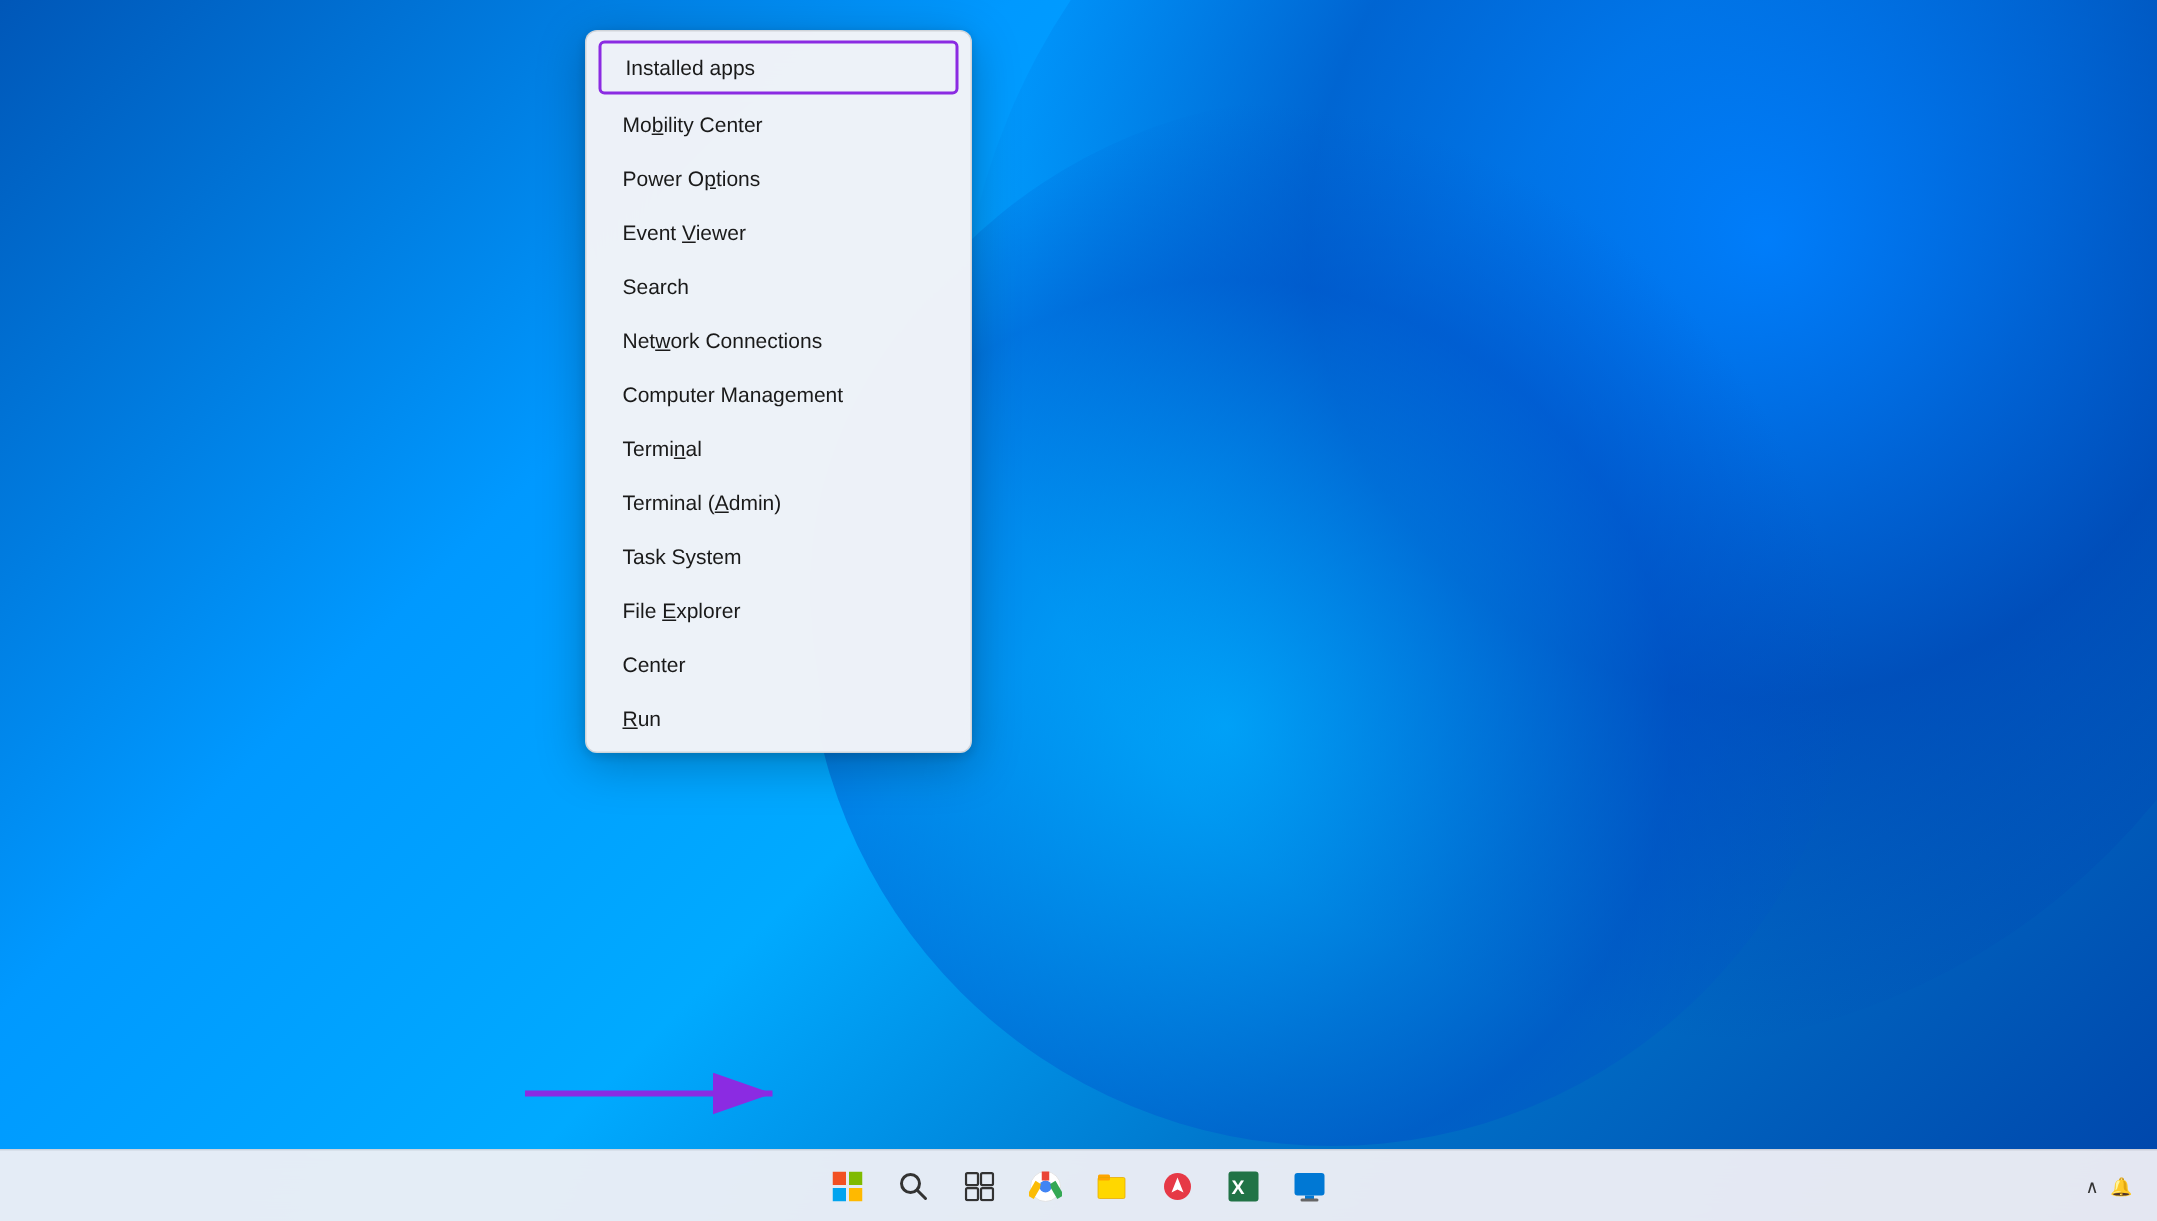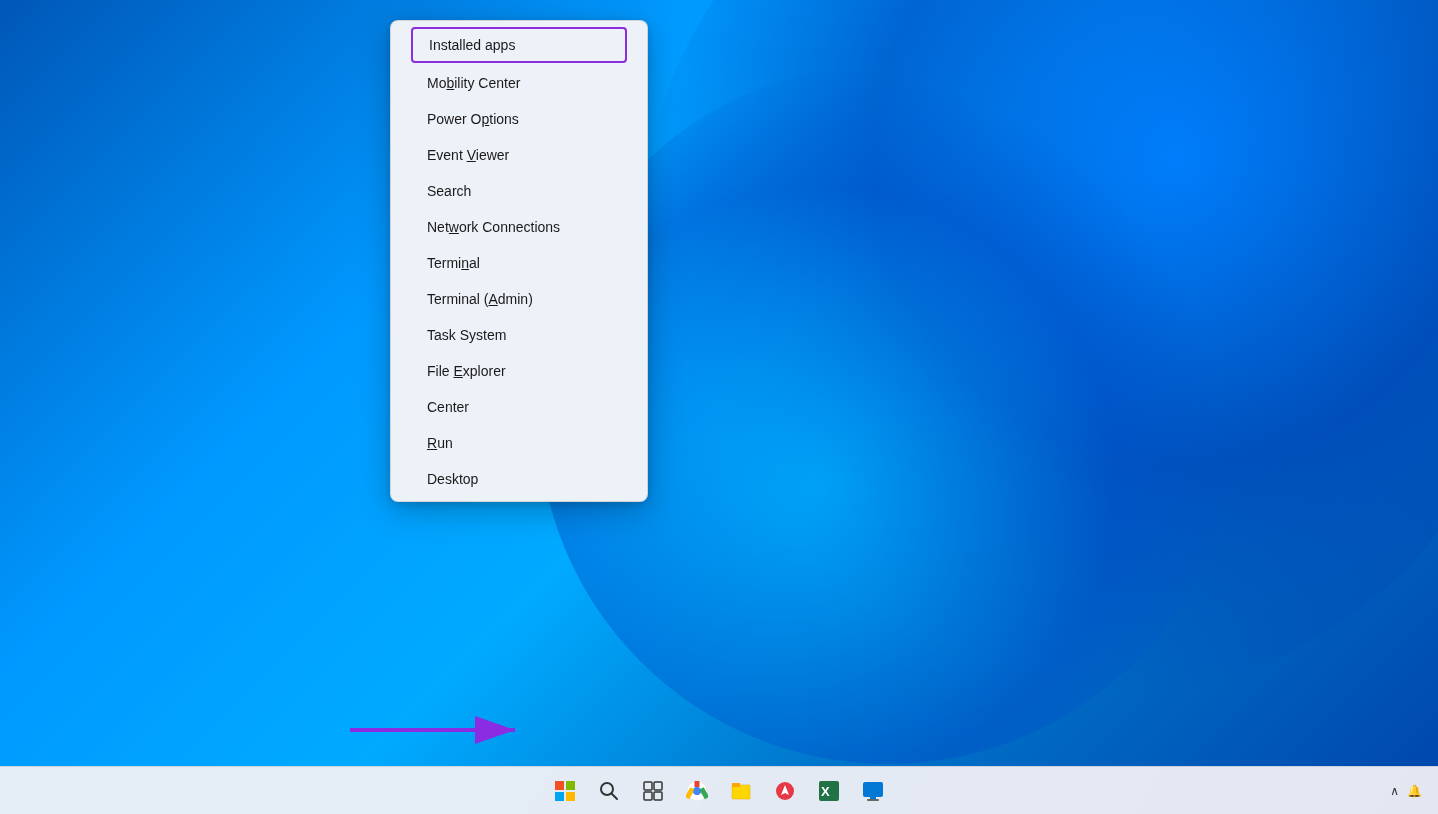--- a/index.html
+++ b/index.html
@@ -105,7 +105,7 @@
       border-radius: 8px;
       box-shadow: 0 8px 32px rgba(0,0,0,0.25), 0 2px 8px rgba(0,0,0,0.15);
       z-index: 200;
-      padding: 4px 16px;
+      padding: 4px 4px;
     }
 
     .menu-item {

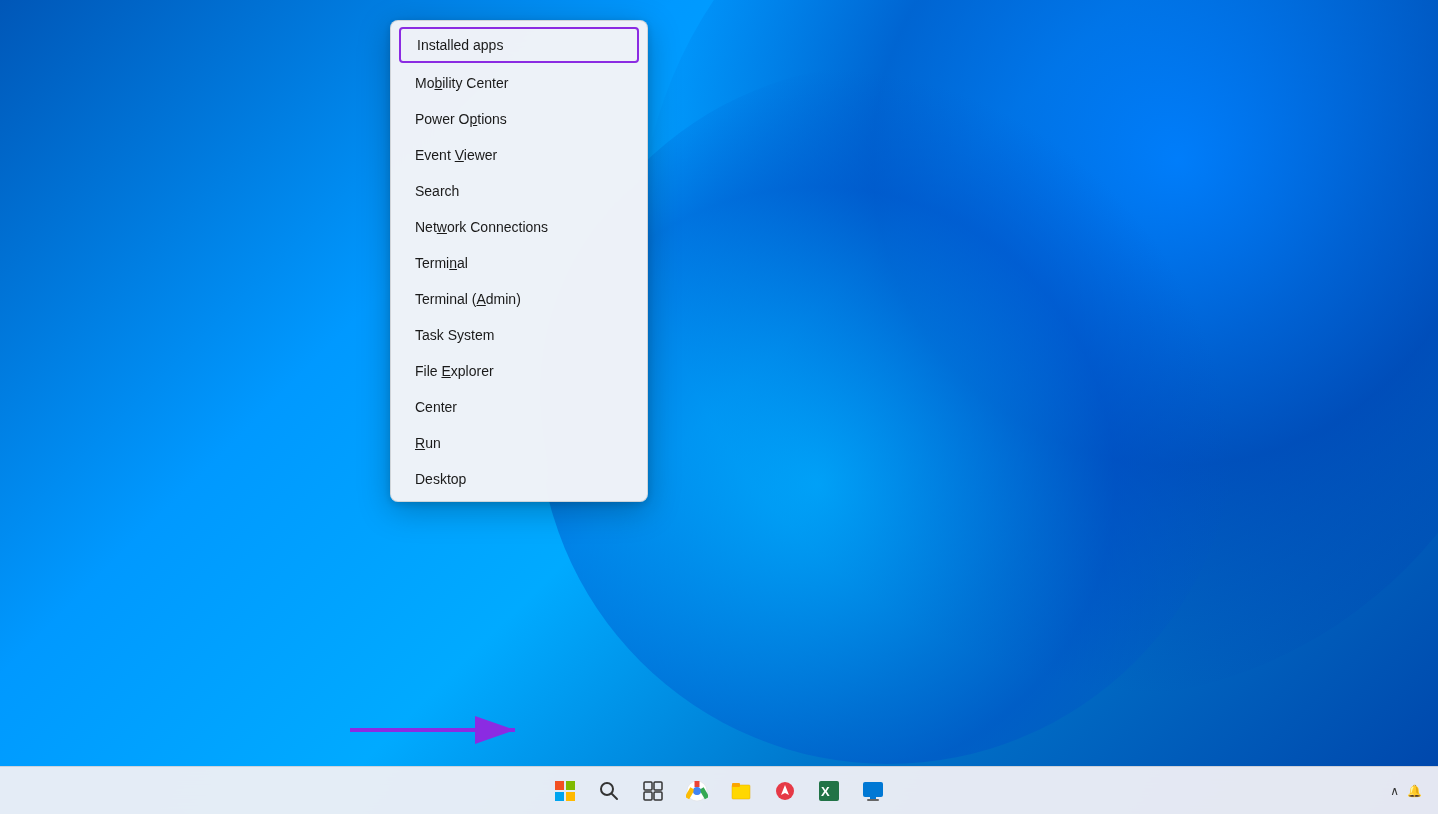--- a/index.html
+++ b/index.html
@@ -185,6 +185,9 @@
     </div>
 
 
+    <div class="menu-item">
+      <span>Computer Management</span>
+    </div>
 
     <div class="menu-item">
       <span>Termi<span class="underline-char">n</span>al</span>

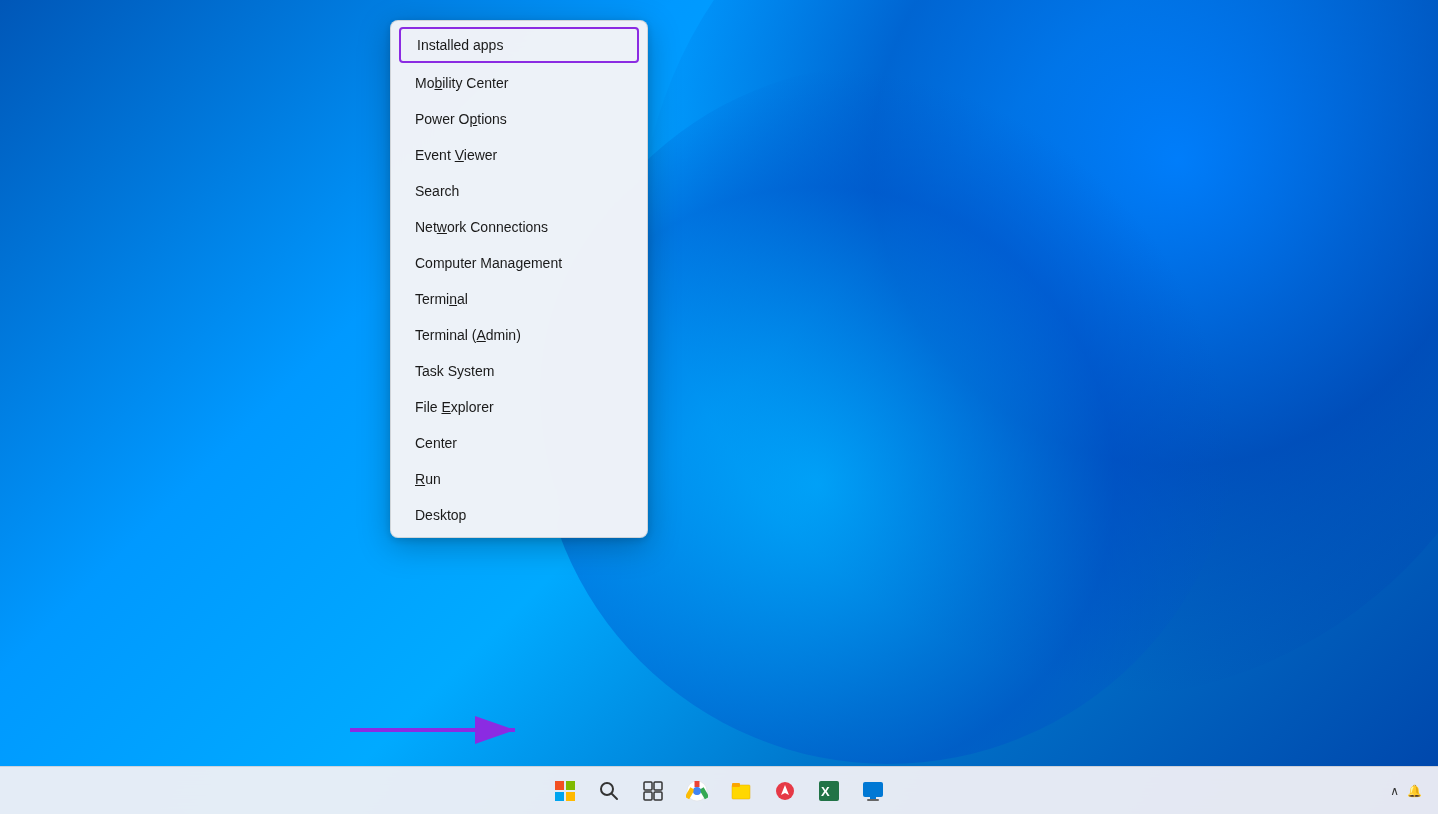--- a/index.html
+++ b/index.html
@@ -215,9 +215,6 @@
     </div>
 
 
-    <div class="menu-item">
-      <span>Desktop</span>
-    </div>
   </div>
 
   <div class="arrow-annotation">

